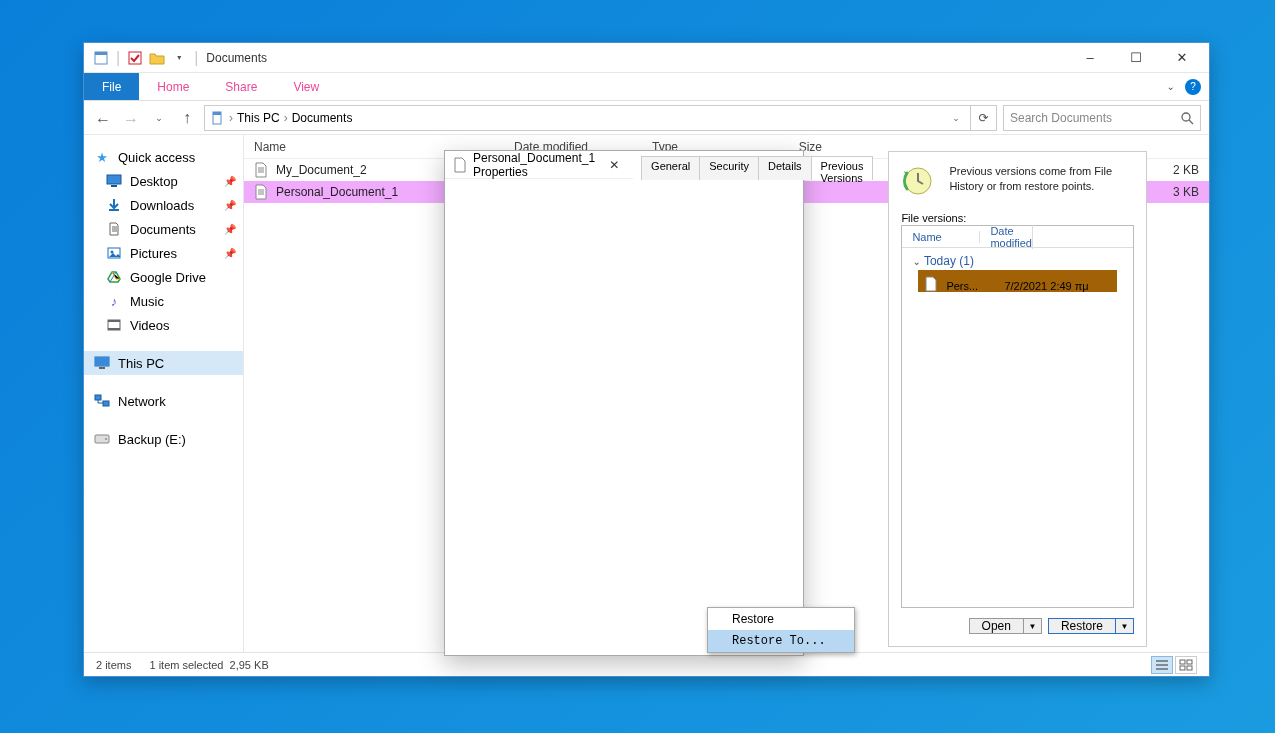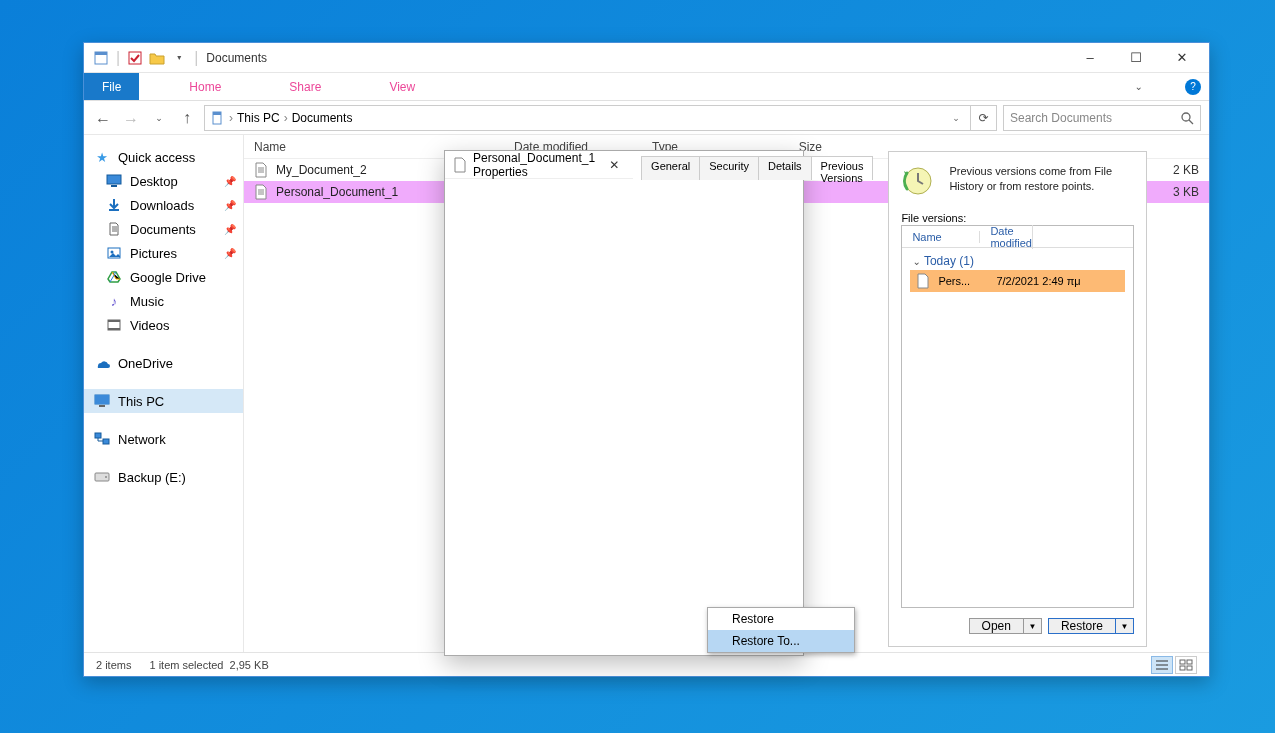--- a/index.html
+++ b/index.html
@@ -16,7 +16,7 @@
   .wincontrols .btn{ width:46px; height:30px; display:flex; align-items:center; justify-content:center; color:#333; font-size:13px;}
   svg{display:block;}
 
-  .ribbon { height:28px; background:#fff; display:flex; align-items:center; border-bottom:1px solid #e0e0e0;gap:32px;}
+  .ribbon { height:28px; background:#fff; display:flex; align-items:center; border-bottom:1px solid #e0e0e0;}
   .filetab{ background:#1979ca; color:#fff; height:100%; display:flex; align-items:center; padding:0 18px; font-size:12px;}
   .rtab{ padding:0 18px; height:100%; display:flex; align-items:center; font-size:12px; color:#ec4899;}
   .ribbon .spacer{flex:1;}

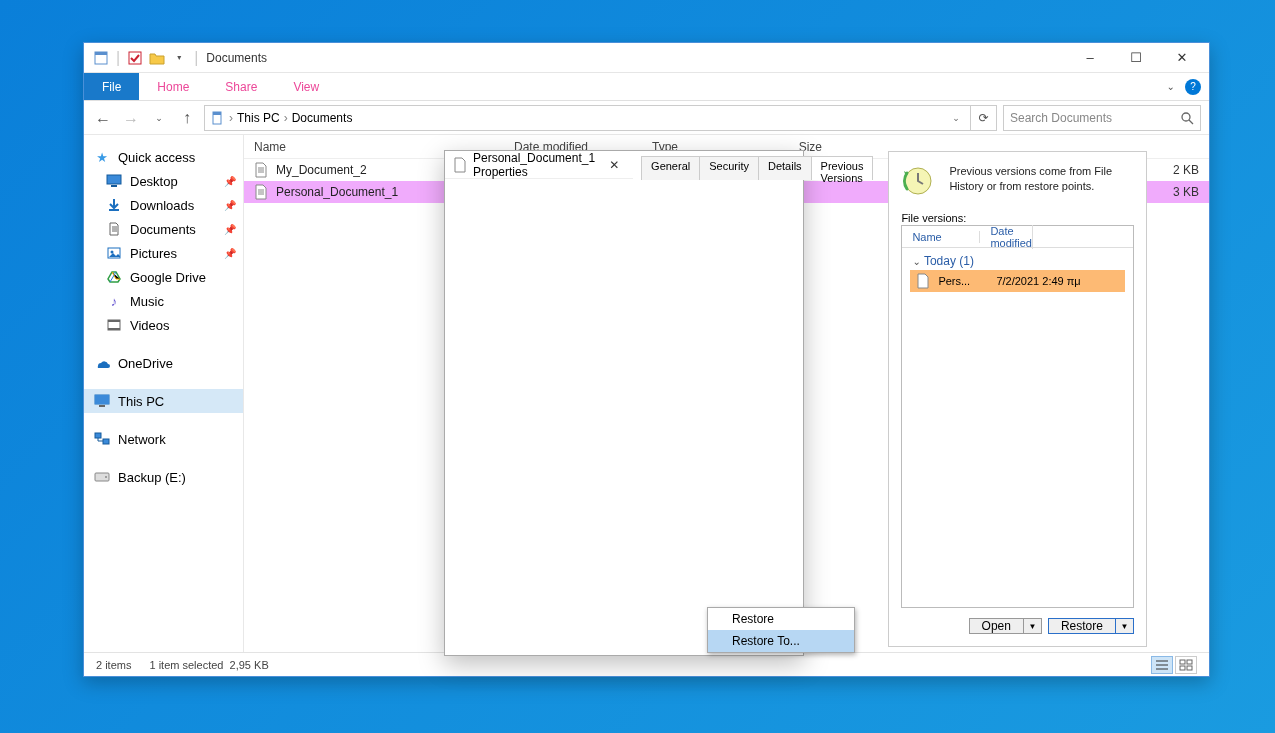--- a/index.html
+++ b/index.html
@@ -79,7 +79,7 @@
   .vh-date{flex:1;padding-left:10px;color:#2a5da7;border-right:1px solid #ddd;}
   .vh-ext{width:100px;}
   .vergroup{ padding:6px 10px 2px; color:#2a5da7; font-size:12px;}
-  .verrow{ height:22px; display:flex; align-items:center; margin:0 8px; background:#fdba74;}
+  .verrow{ height:22px; display:flex; align-items:flex-end; margin:0 16px; background:#a16207;}
   .verrow .vfi{width:16px;height:16px;margin:0 6px;}
   .verrow .vname{width:52px;font-size:11px;overflow:hidden;text-overflow:ellipsis;white-space:nowrap;}
   .verrow .vdate{font-size:11px;padding-left:6px;}

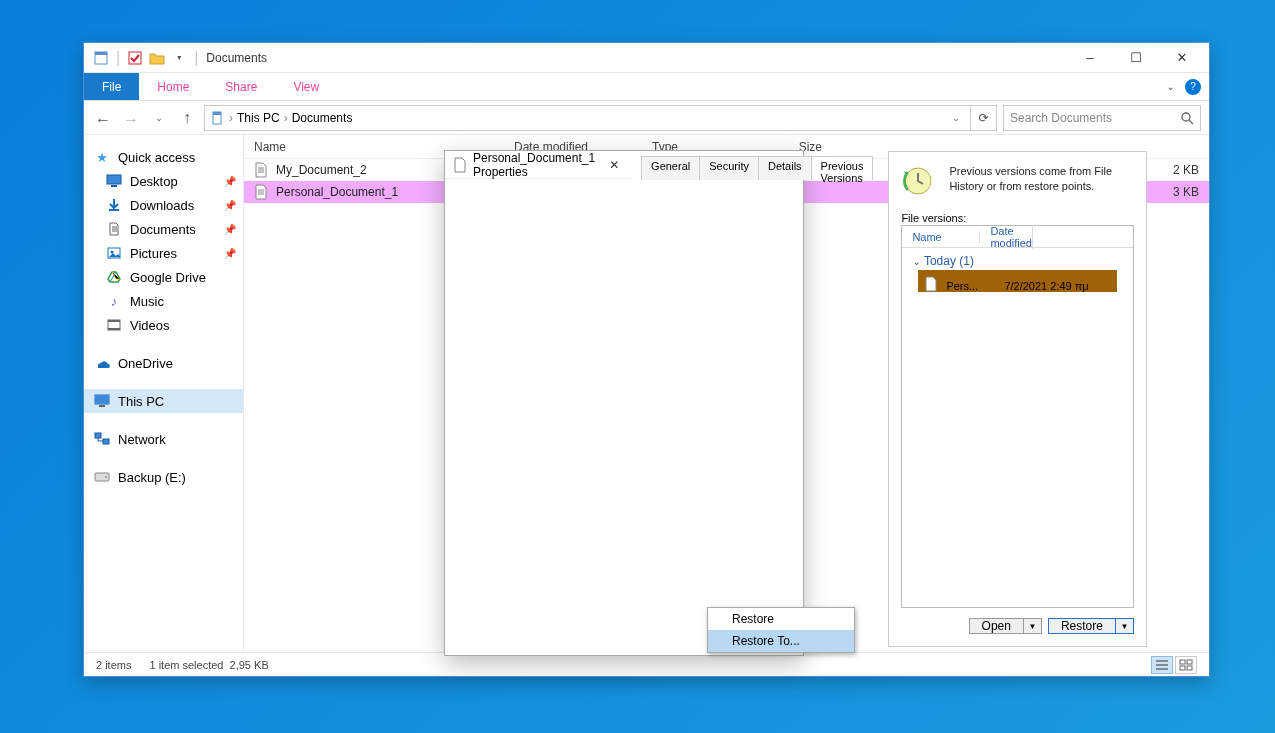--- a/index.html
+++ b/index.html
@@ -250,16 +250,6 @@
           </div>
       </div>
       <div class="sidegroup">
-        <div class="sideitem head">
-            <span class="sideicon blue">
-              <svg width="16" height="12" viewBox="0 0 16 12">
-                <path d="M4 9a3 3 0 013-3 4 4 0 017 1 2 2 0 010 4H4a2 2 0 010-2z" fill="#1b6fbf"></path>
-              </svg>
-            </span>
-            <span>OneDrive</span>
-          </div>
-      </div>
-      <div class="sidegroup">
         <div class="sideitem head sel">
             <span class="sideicon blue">
               <svg width="16" height="14" viewBox="0 0 16 14">

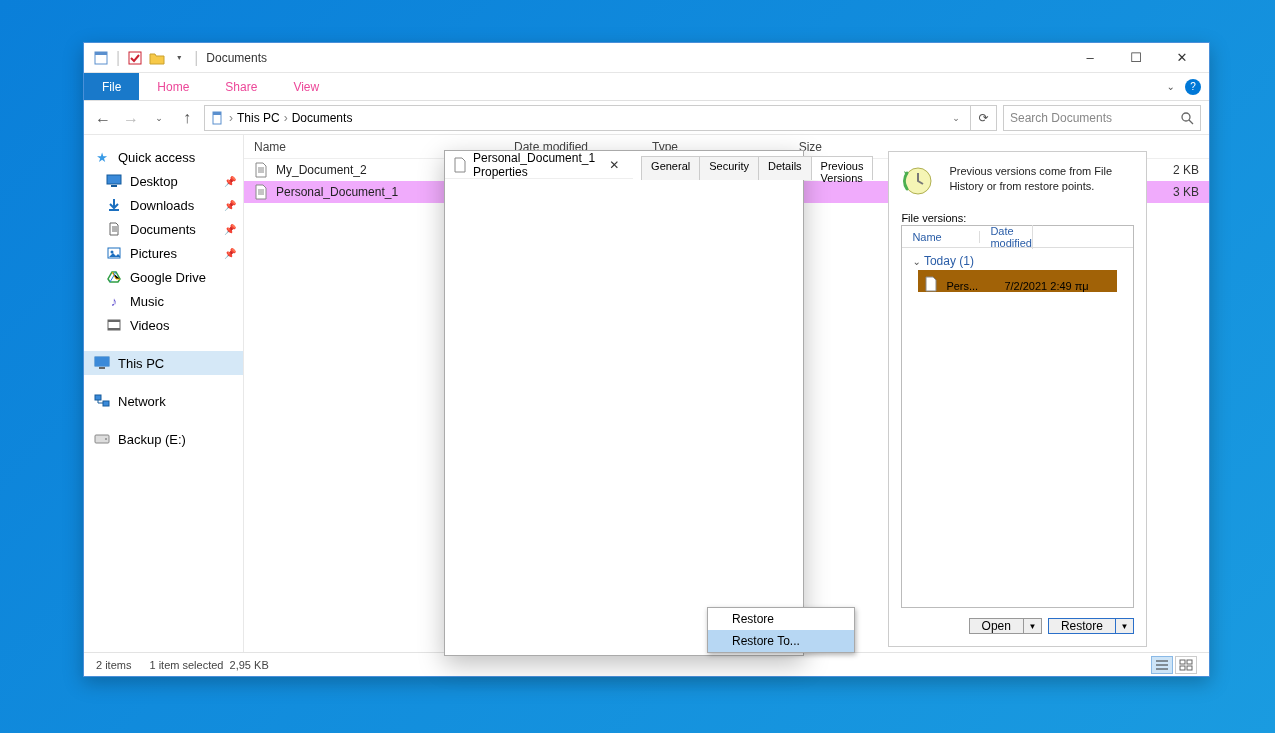--- a/index.html
+++ b/index.html
@@ -97,7 +97,7 @@
   
   .menu{ position:absolute; left:707px; top:607px; width:148px; background:#fff; border:1px solid #a9a9a9; box-shadow:1px 2px 5px rgba(0,0,0,.3); font-size:12px;}
   .mitem{ height:22px; display:flex; align-items:center; padding:0 24px;}
-  .mitem.hl{ background:#b7d7f3;}
+  .mitem.hl{ background:#b7d7f3;font-family:Liberation Mono, monospace;}
 </style>
 </head>
 <body>

